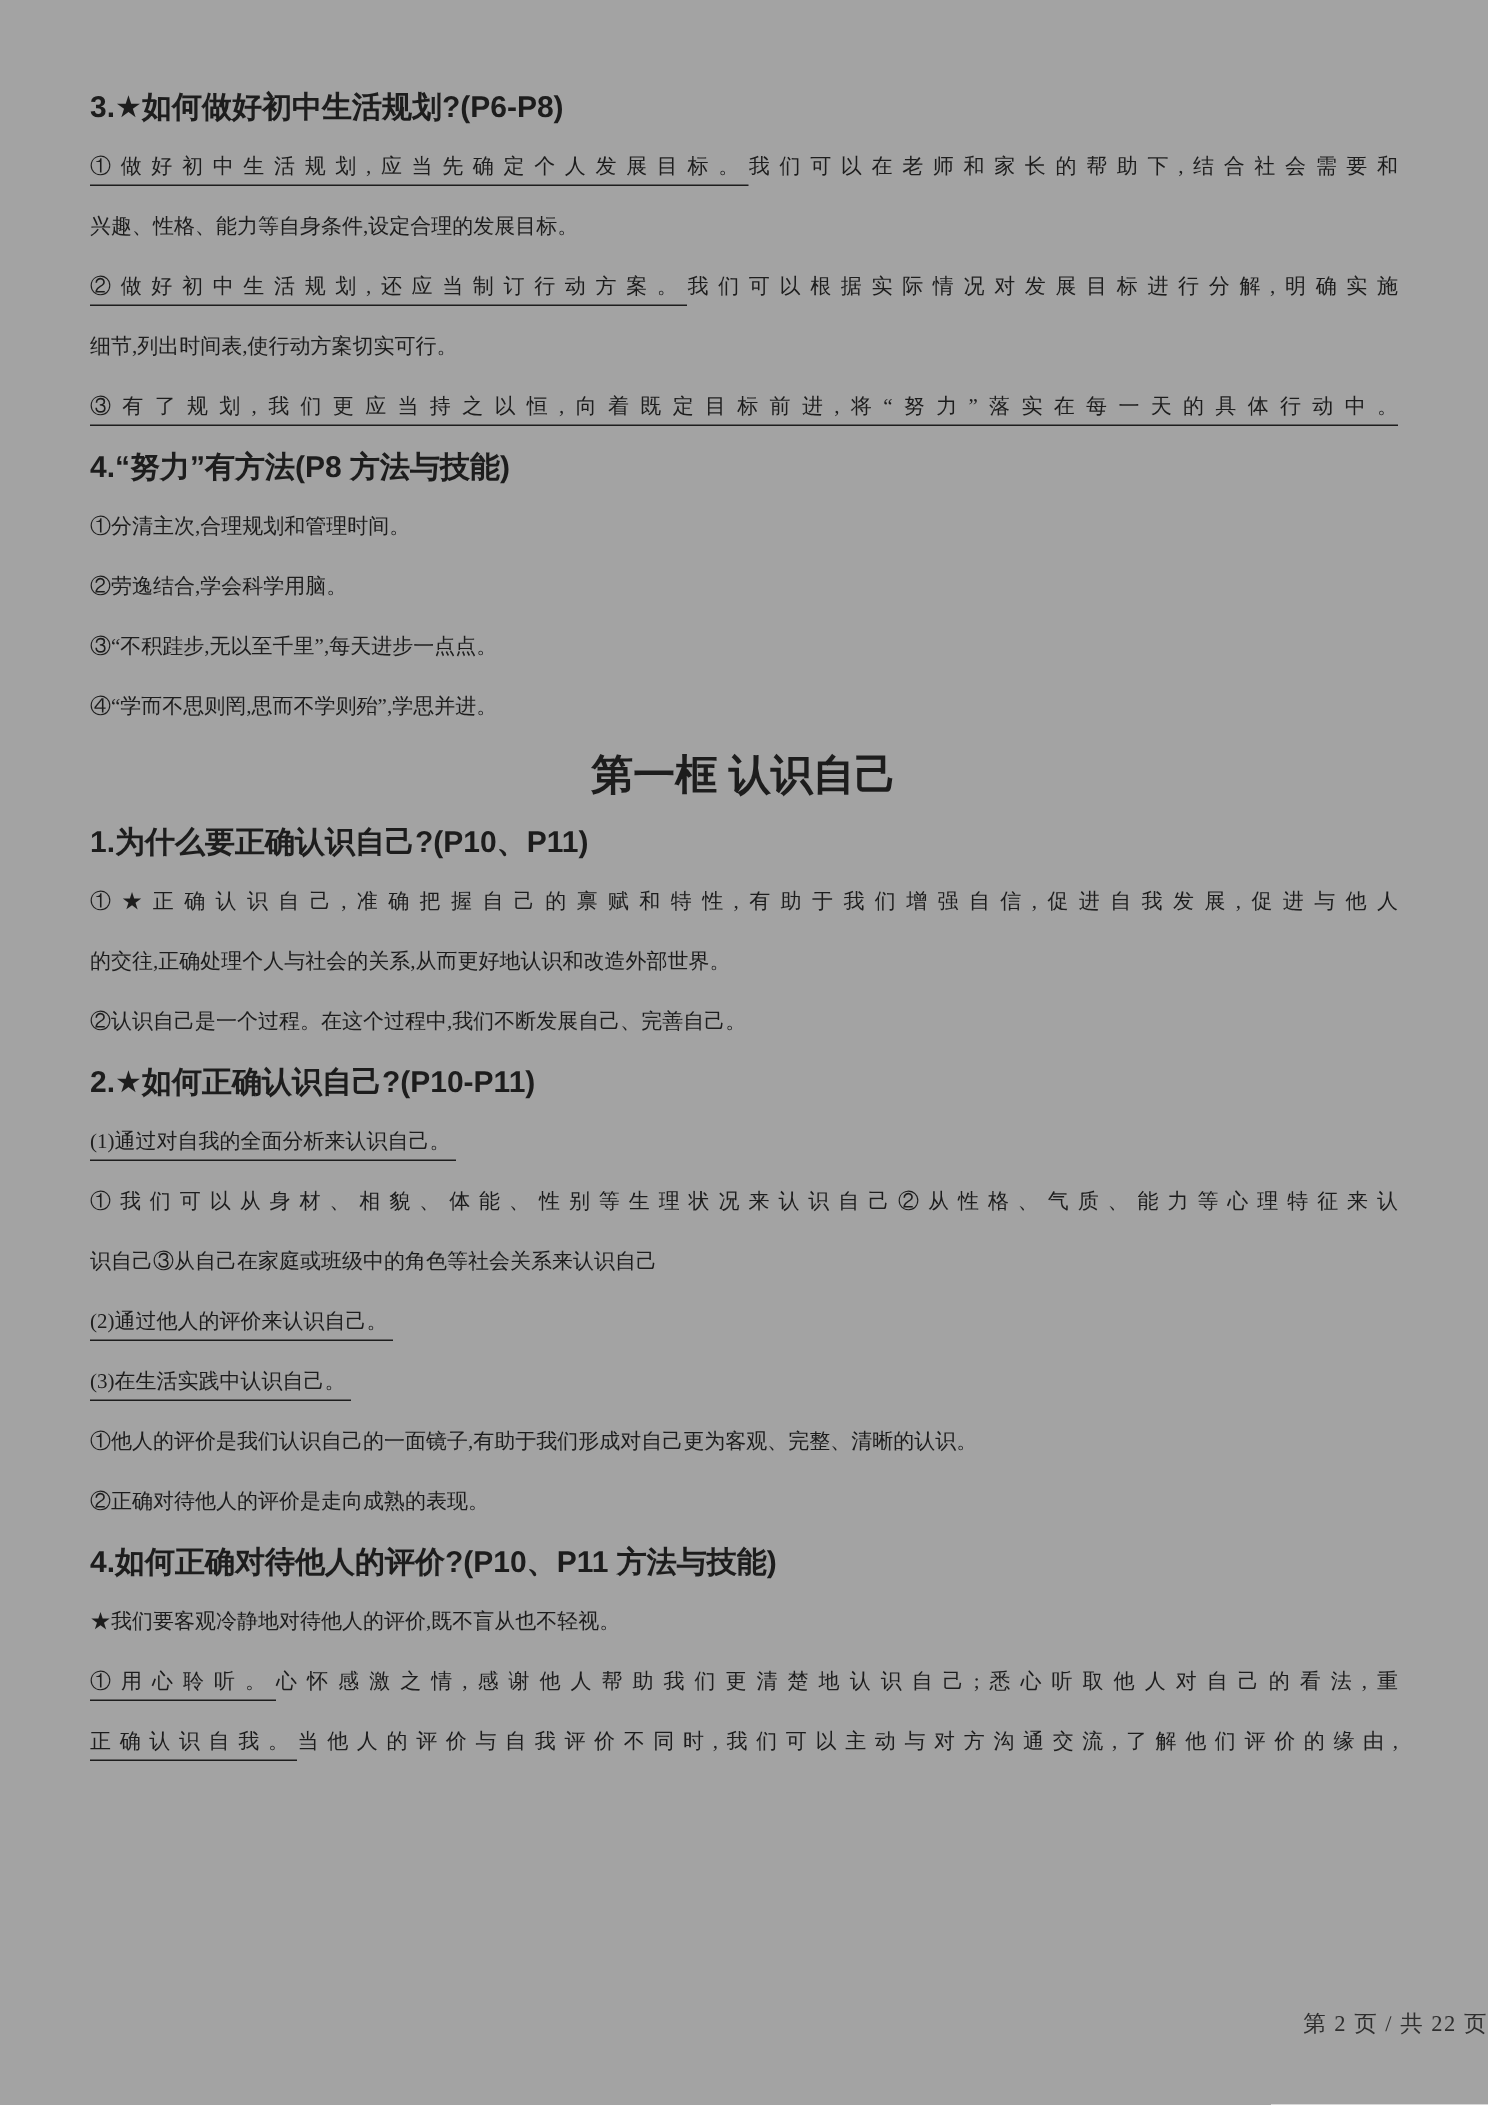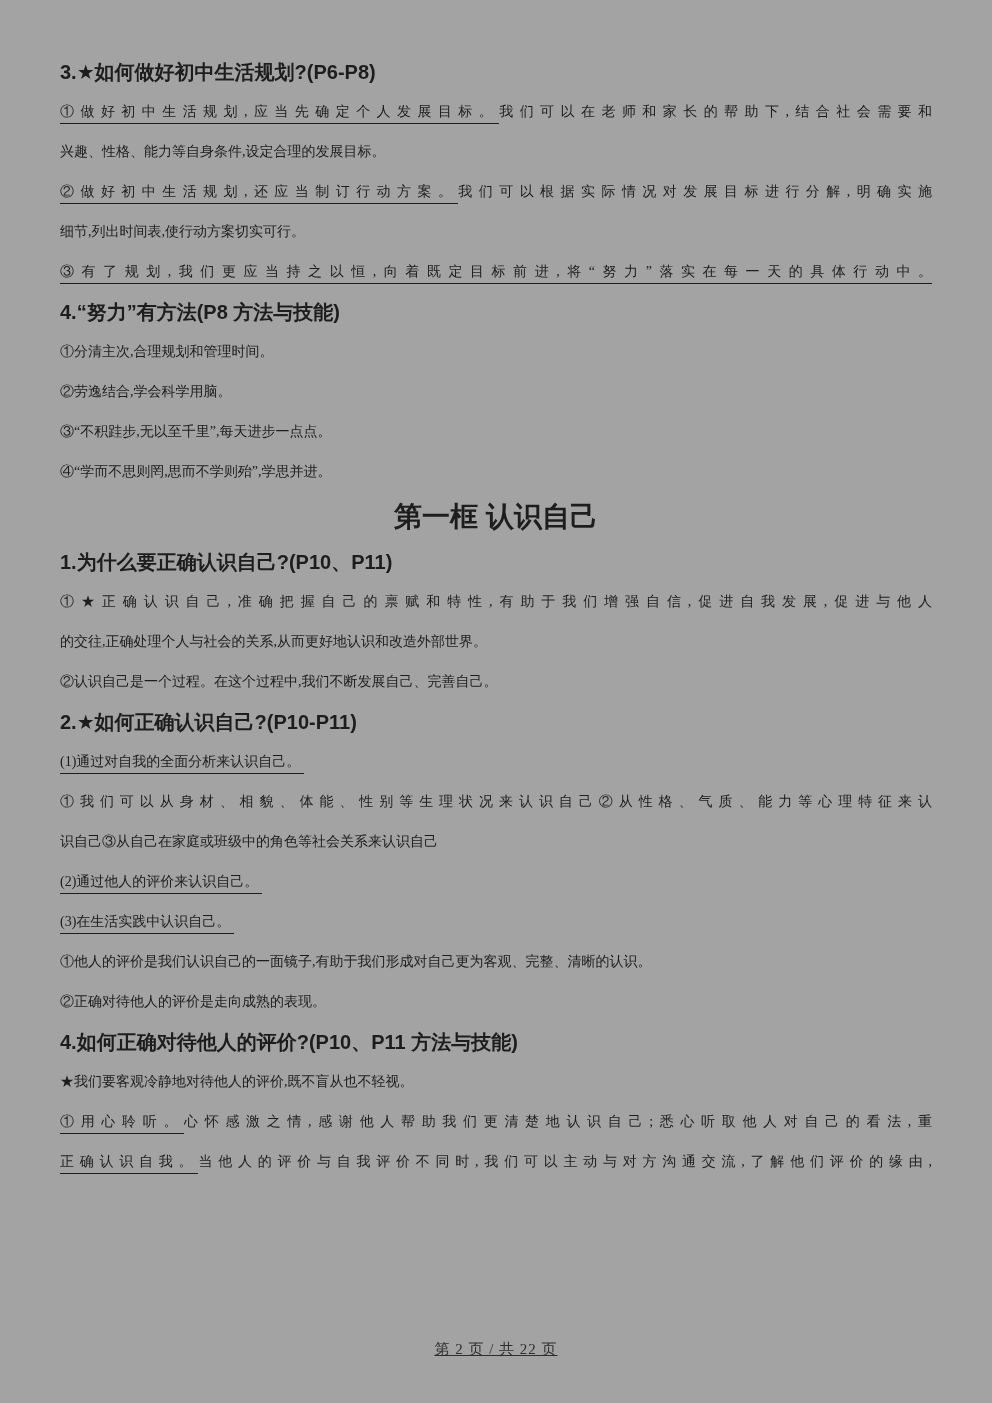--- a/index.html
+++ b/index.html
@@ -51,12 +51,11 @@
     top: 1340px;
     left: 0;
     width: 100%;
-    text-align: center;
+    text-align: right;
     font-size: 15px;
     color: #2e2e2e;
     letter-spacing: 1px;
     font-family: "Liberation Serif", "DejaVu Serif", serif;
-    text-decoration: underline;
   }
 </style>
 </head>

